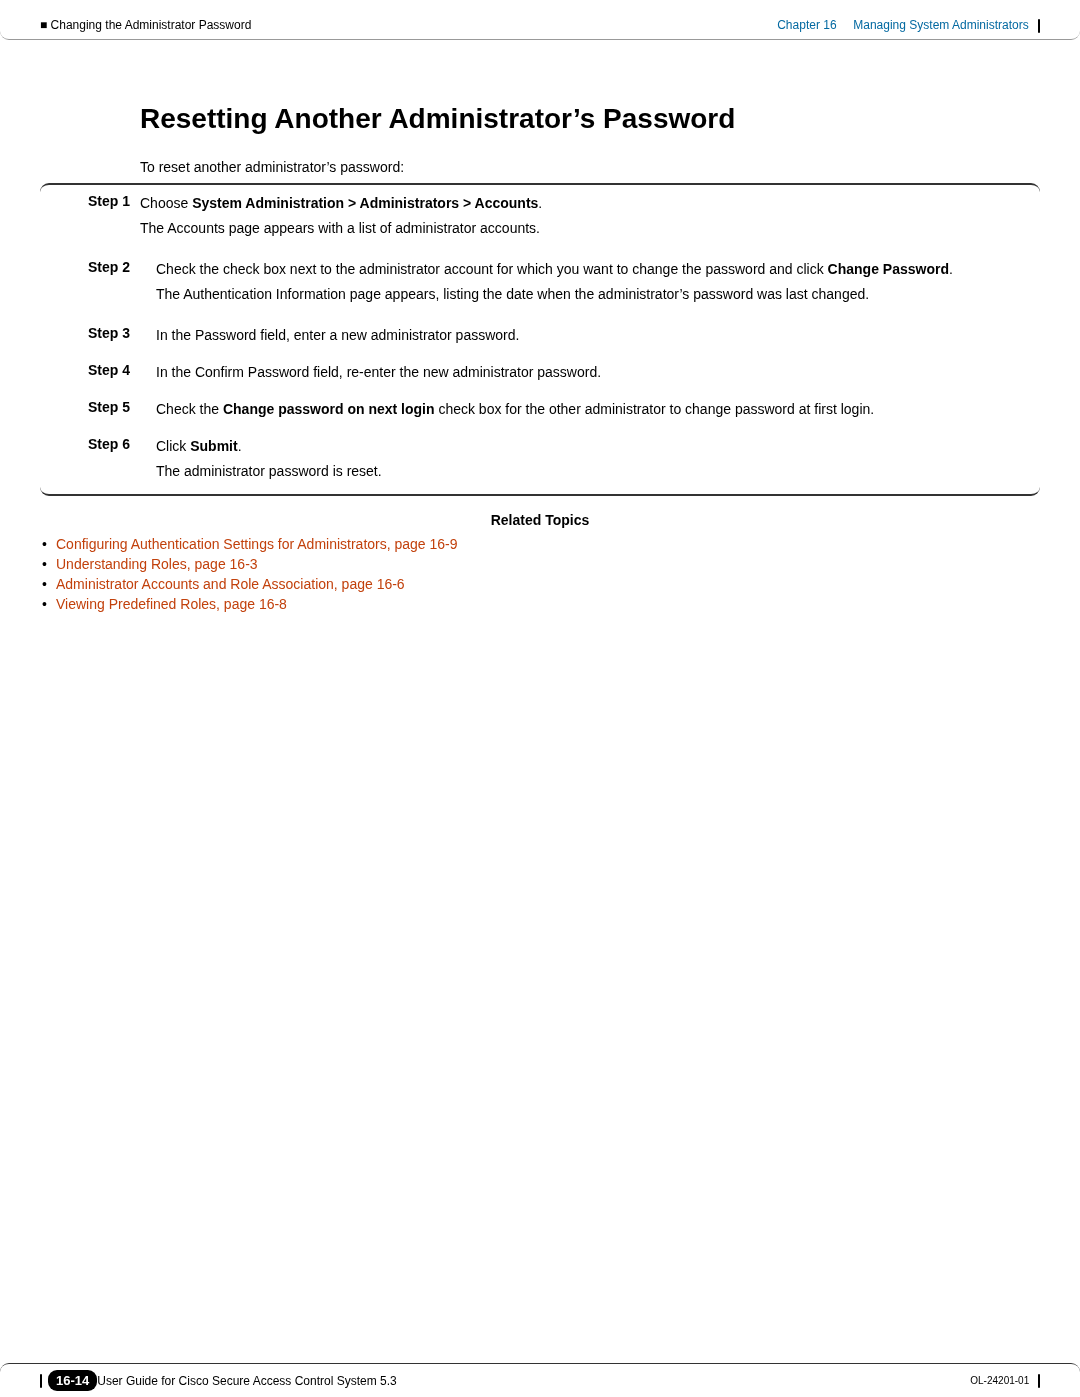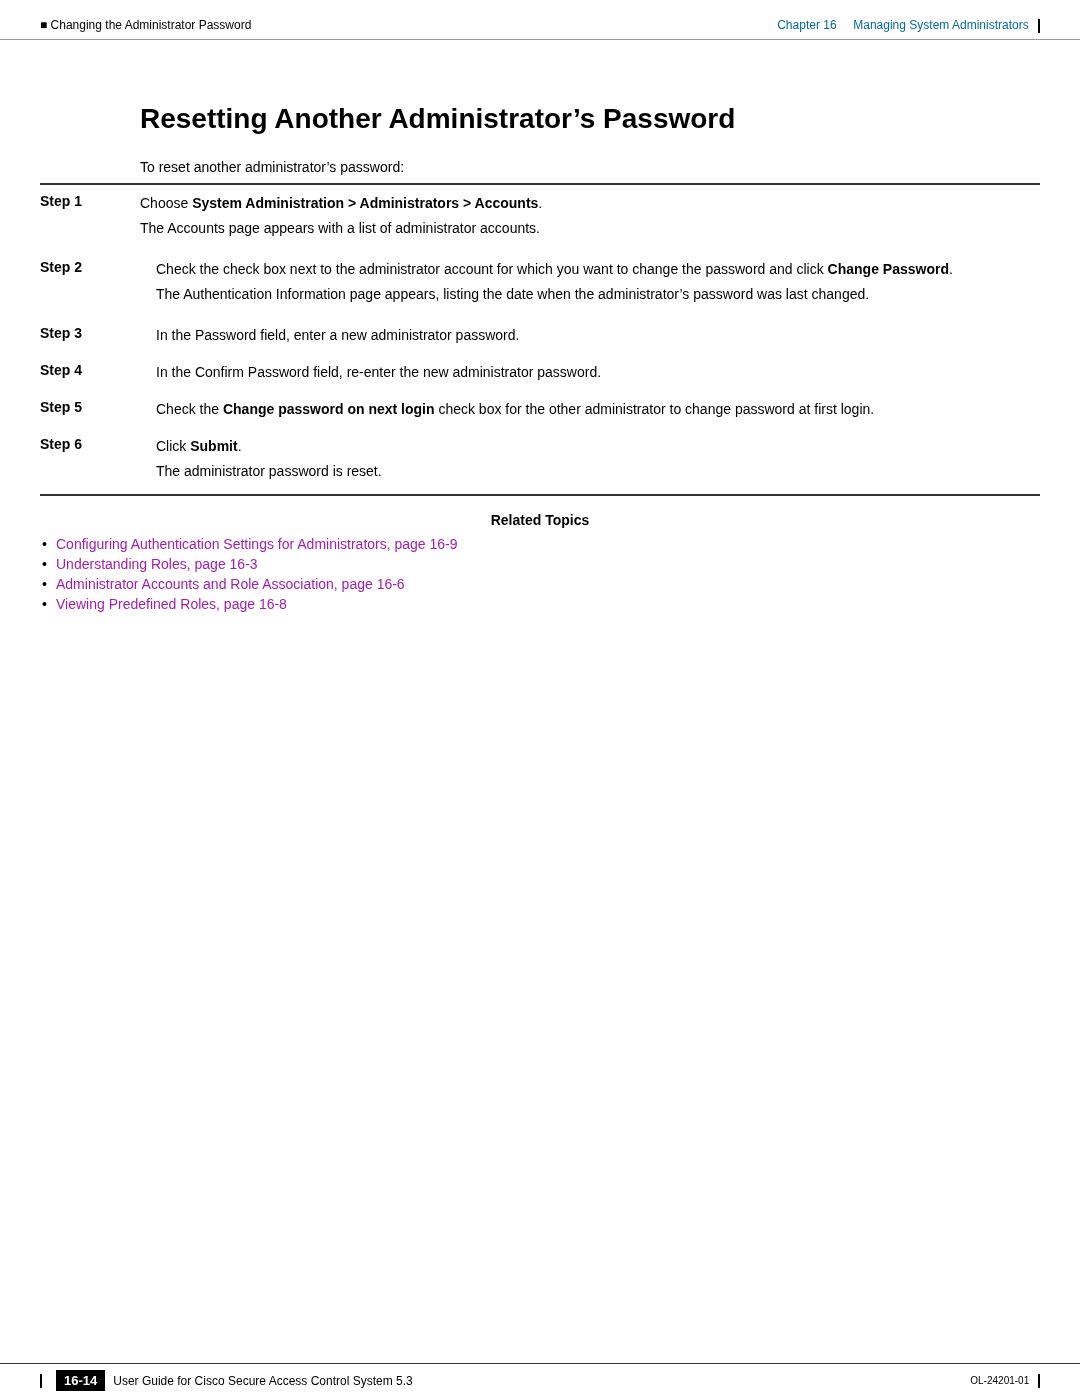--- a/index.html
+++ b/index.html
@@ -6,6 +6,7 @@
       margin: 0;
       padding: 0;
       box-sizing: border-box;
+      border-radius: 9px;
     }
 
     body {

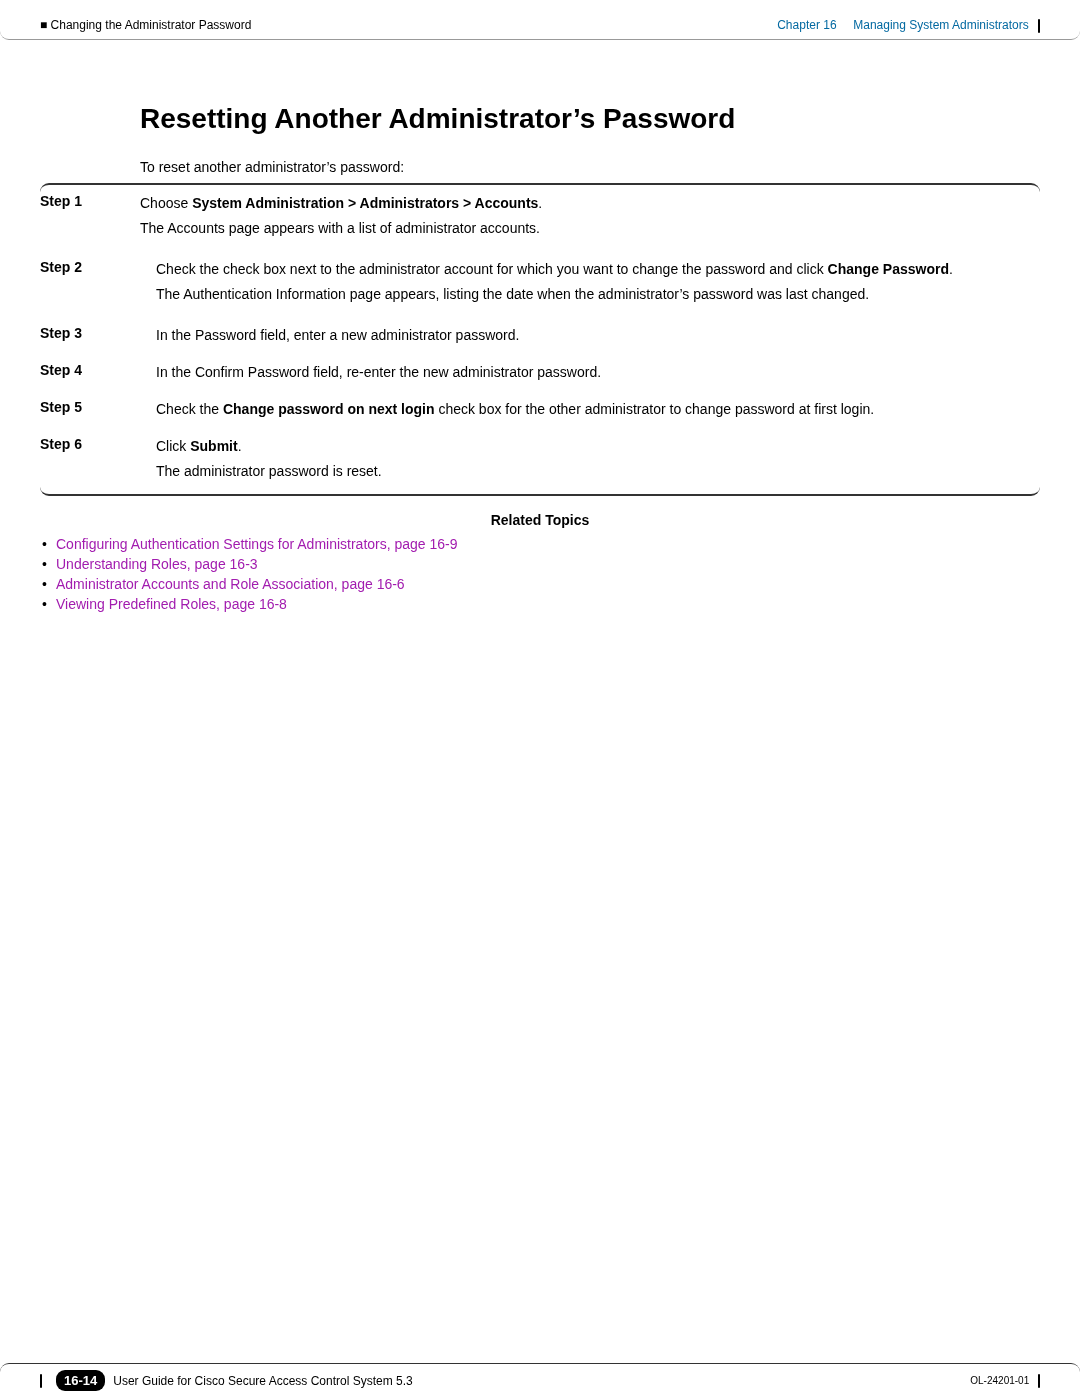--- a/index.html
+++ b/index.html
@@ -96,6 +96,7 @@
       padding-right: 10px;
       padding-top: 0;
       flex-shrink: 0;
+      text-align: right;
     }
 
     .step-content {

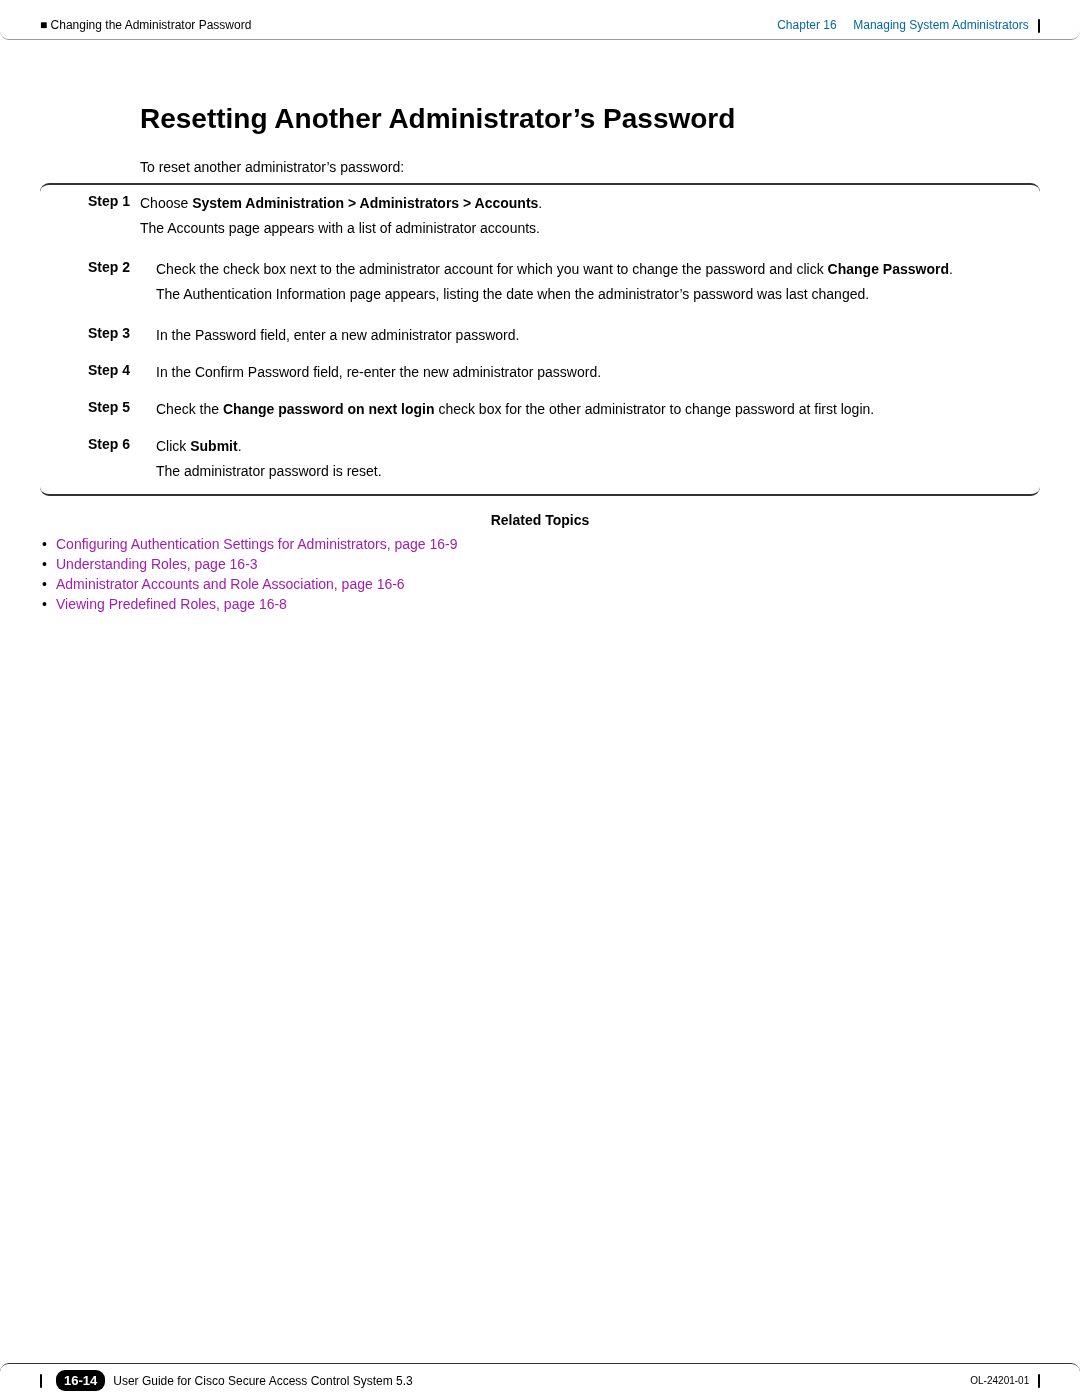--- a/index.html
+++ b/index.html
@@ -143,7 +143,7 @@
     }
 
     .related-topics ul li a {
-      color: #a21caf;
+      color: #c2410c;
       text-decoration: none;
       font-size: 14px;
       margin-top: 37px;

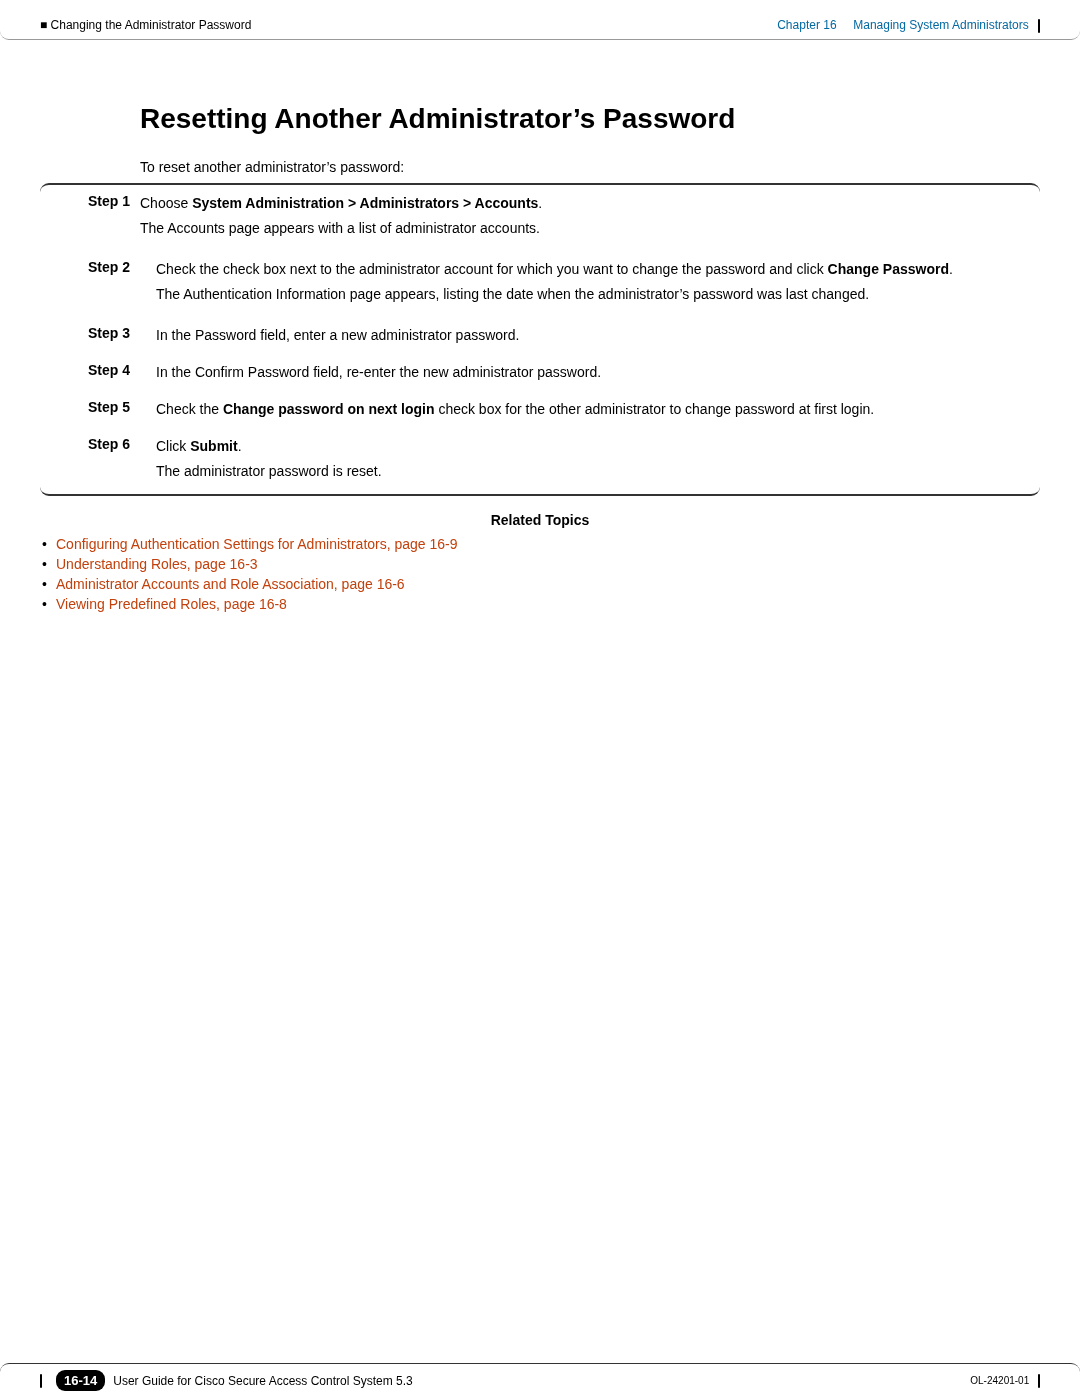--- a/index.html
+++ b/index.html
@@ -165,7 +165,6 @@
     .footer-left {
       display: flex;
       align-items: center;
-      gap: 8px;
     }
 
     .footer-page-num {

